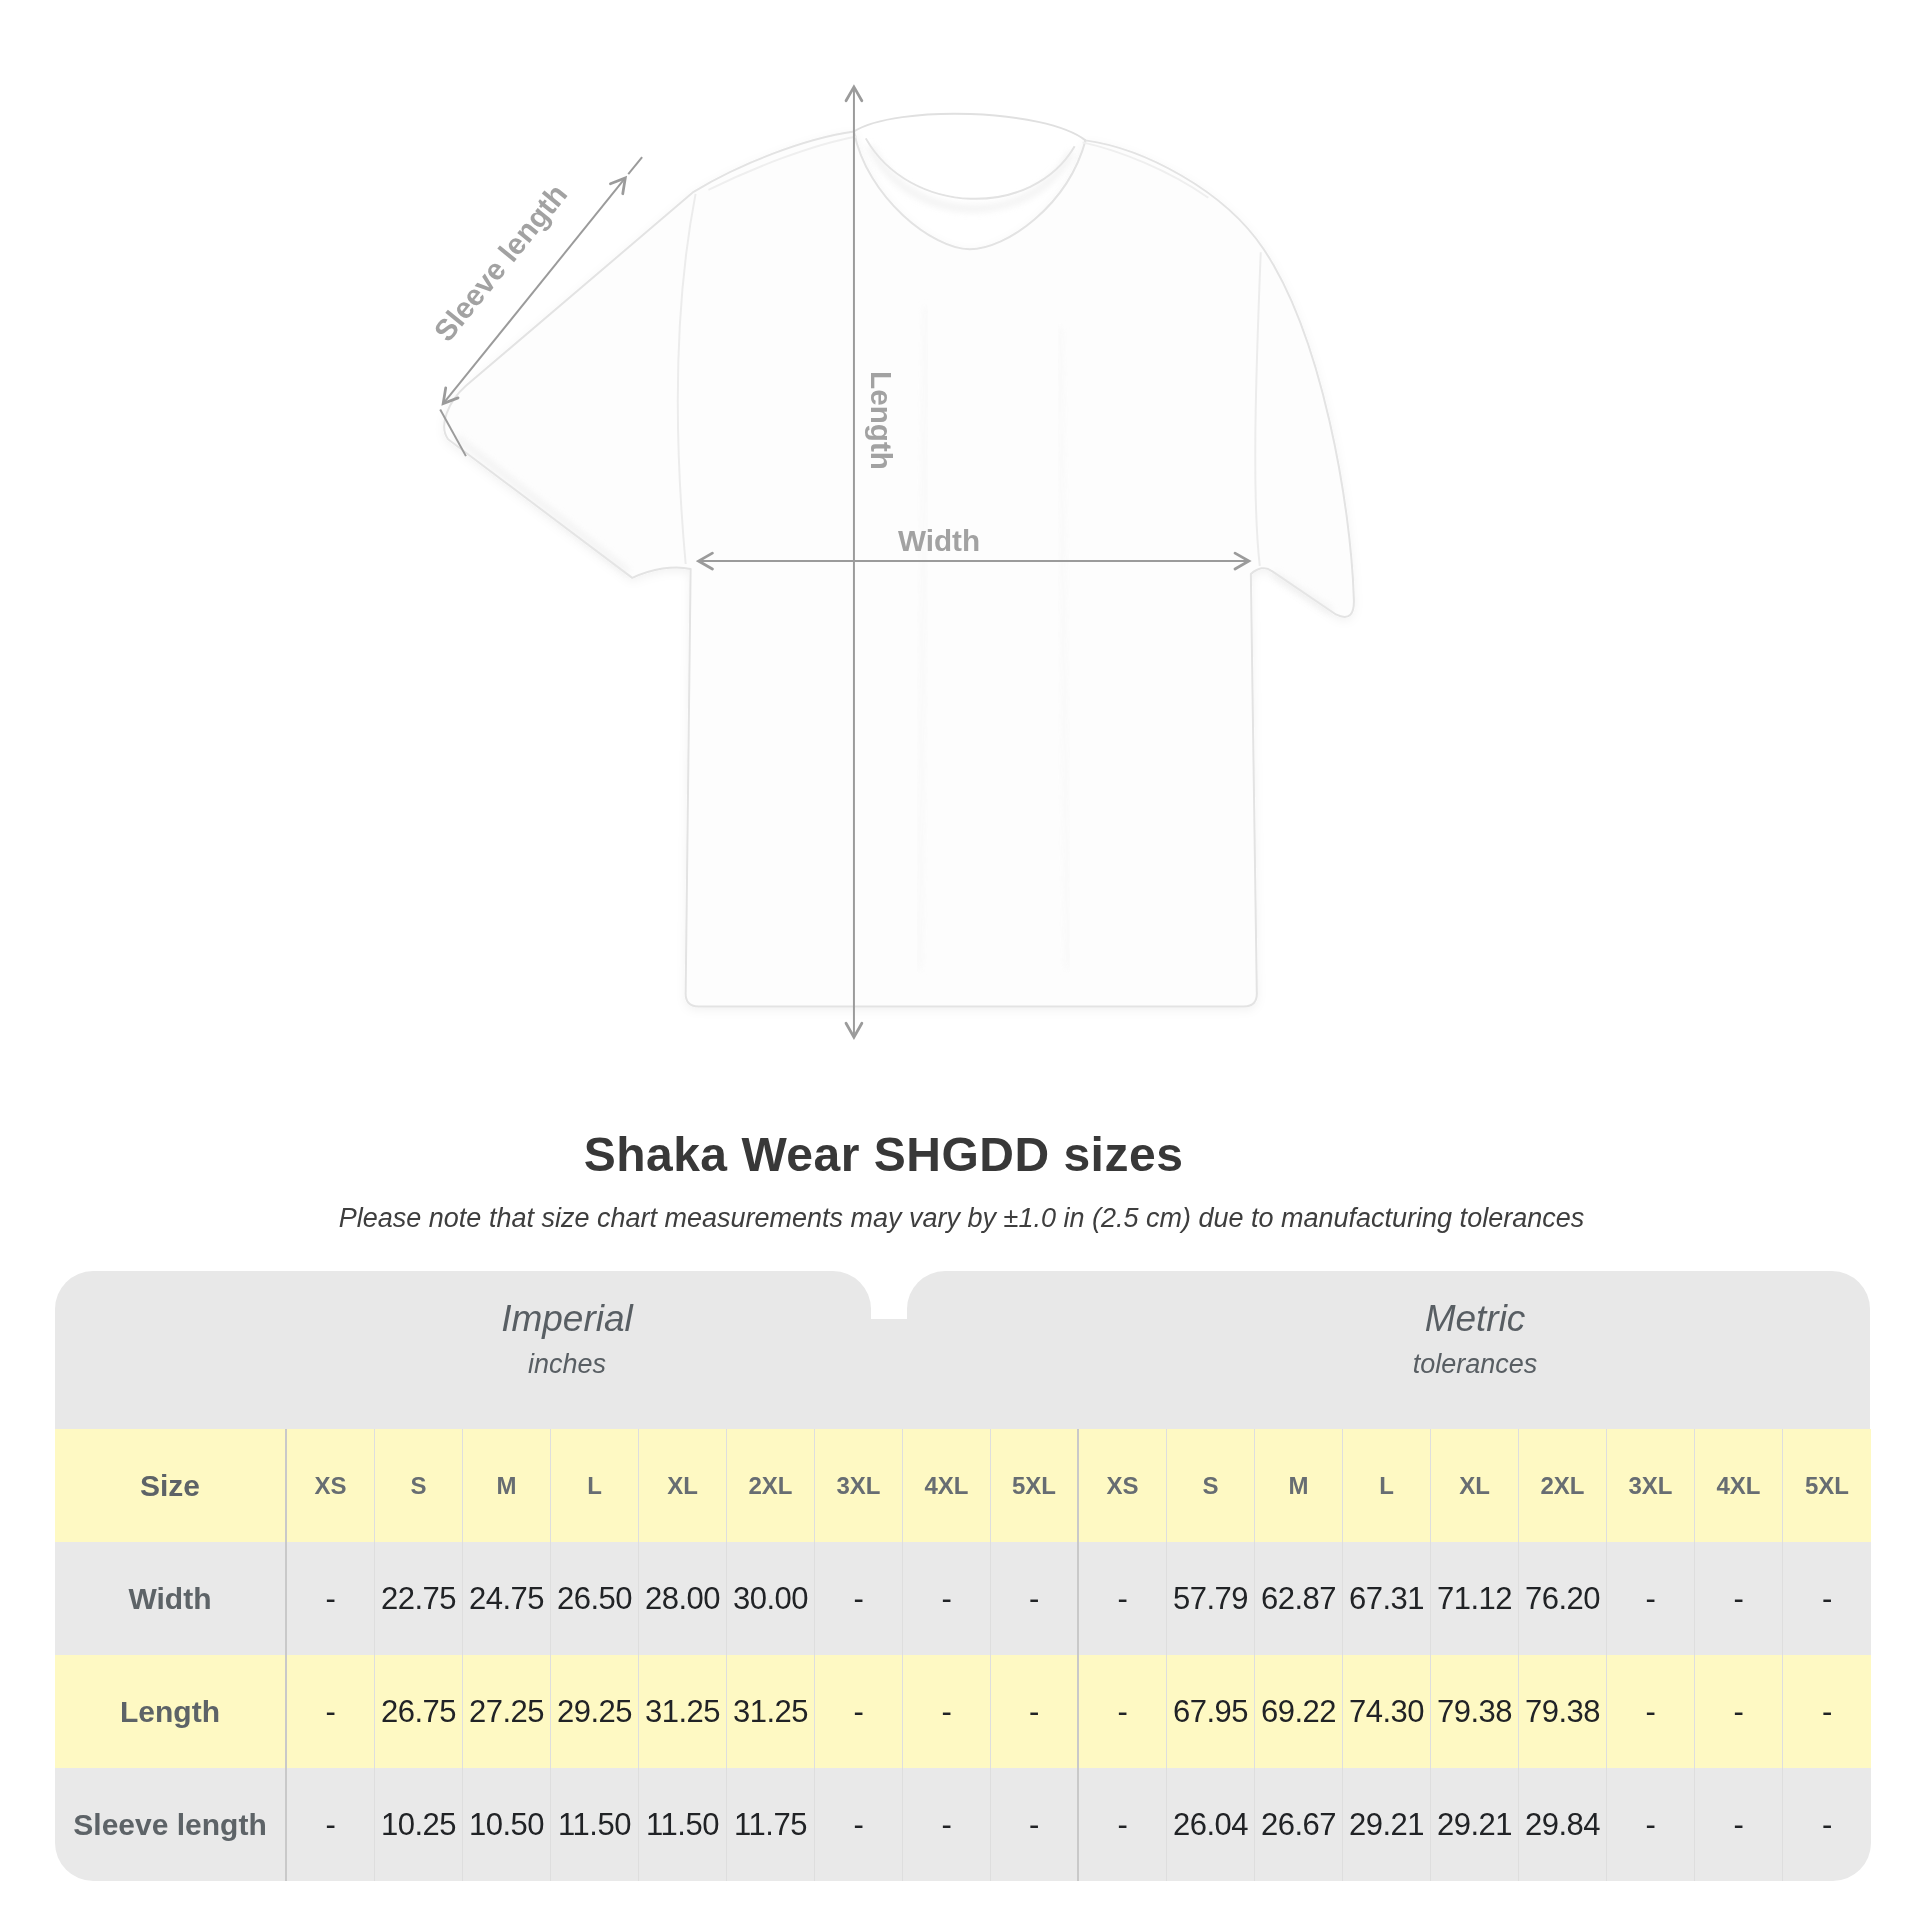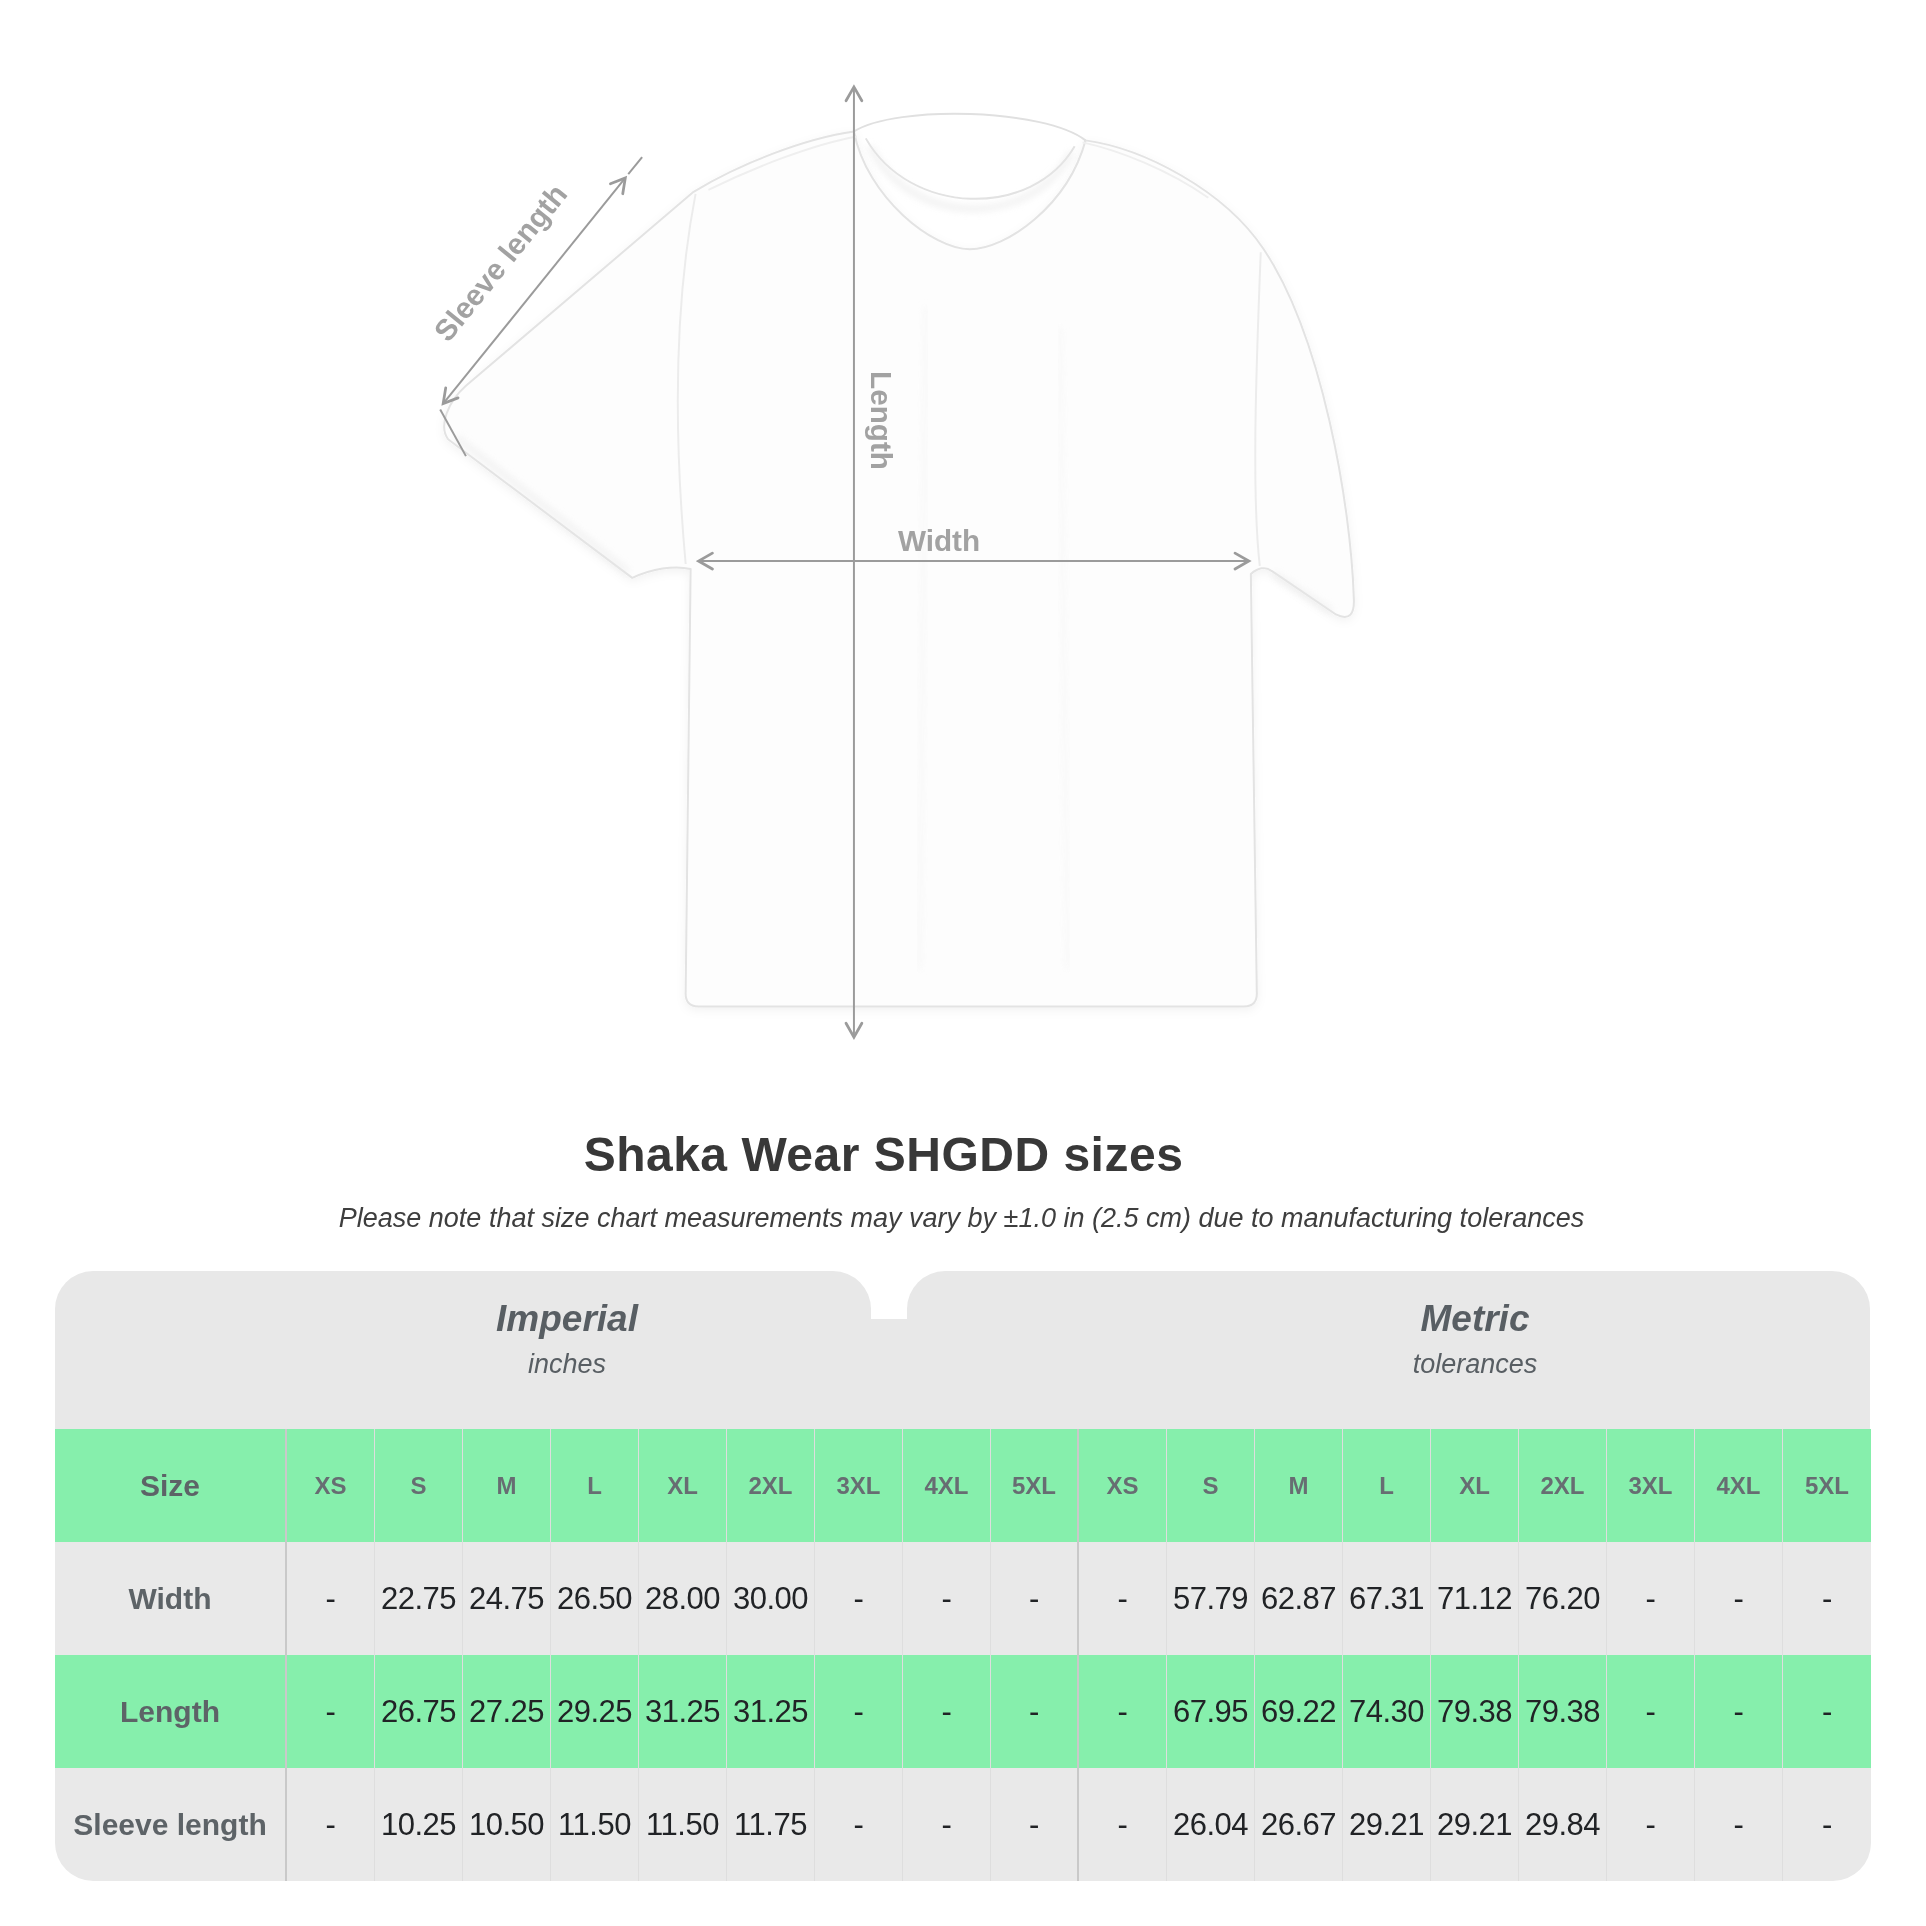--- a/index.html
+++ b/index.html
@@ -36,7 +36,7 @@
   .band-right{left:852px;width:963px;border-radius:38px 38px 0 0;}
   .band-patch{position:absolute;left:810px;top:48px;width:67px;height:111px;background:var(--band);}
   .band-text{position:absolute;top:0;height:158px;text-align:center;color:#585e63;}
-  .band-text .band-name{margin-top:26px;font-size:37px;font-weight:bold;font-style:italic;line-height:44px;}
+  .band-text .band-name{margin-top:26px;font-size:37px;font-weight:normal;font-style:italic;line-height:44px;}
   .band-text .band-unit{margin-top:8px;font-size:27px;font-style:italic;line-height:30px;}
   .band-text.imp{left:0;width:1024px;}
   .band-text.met{left:1024px;width:792px;}

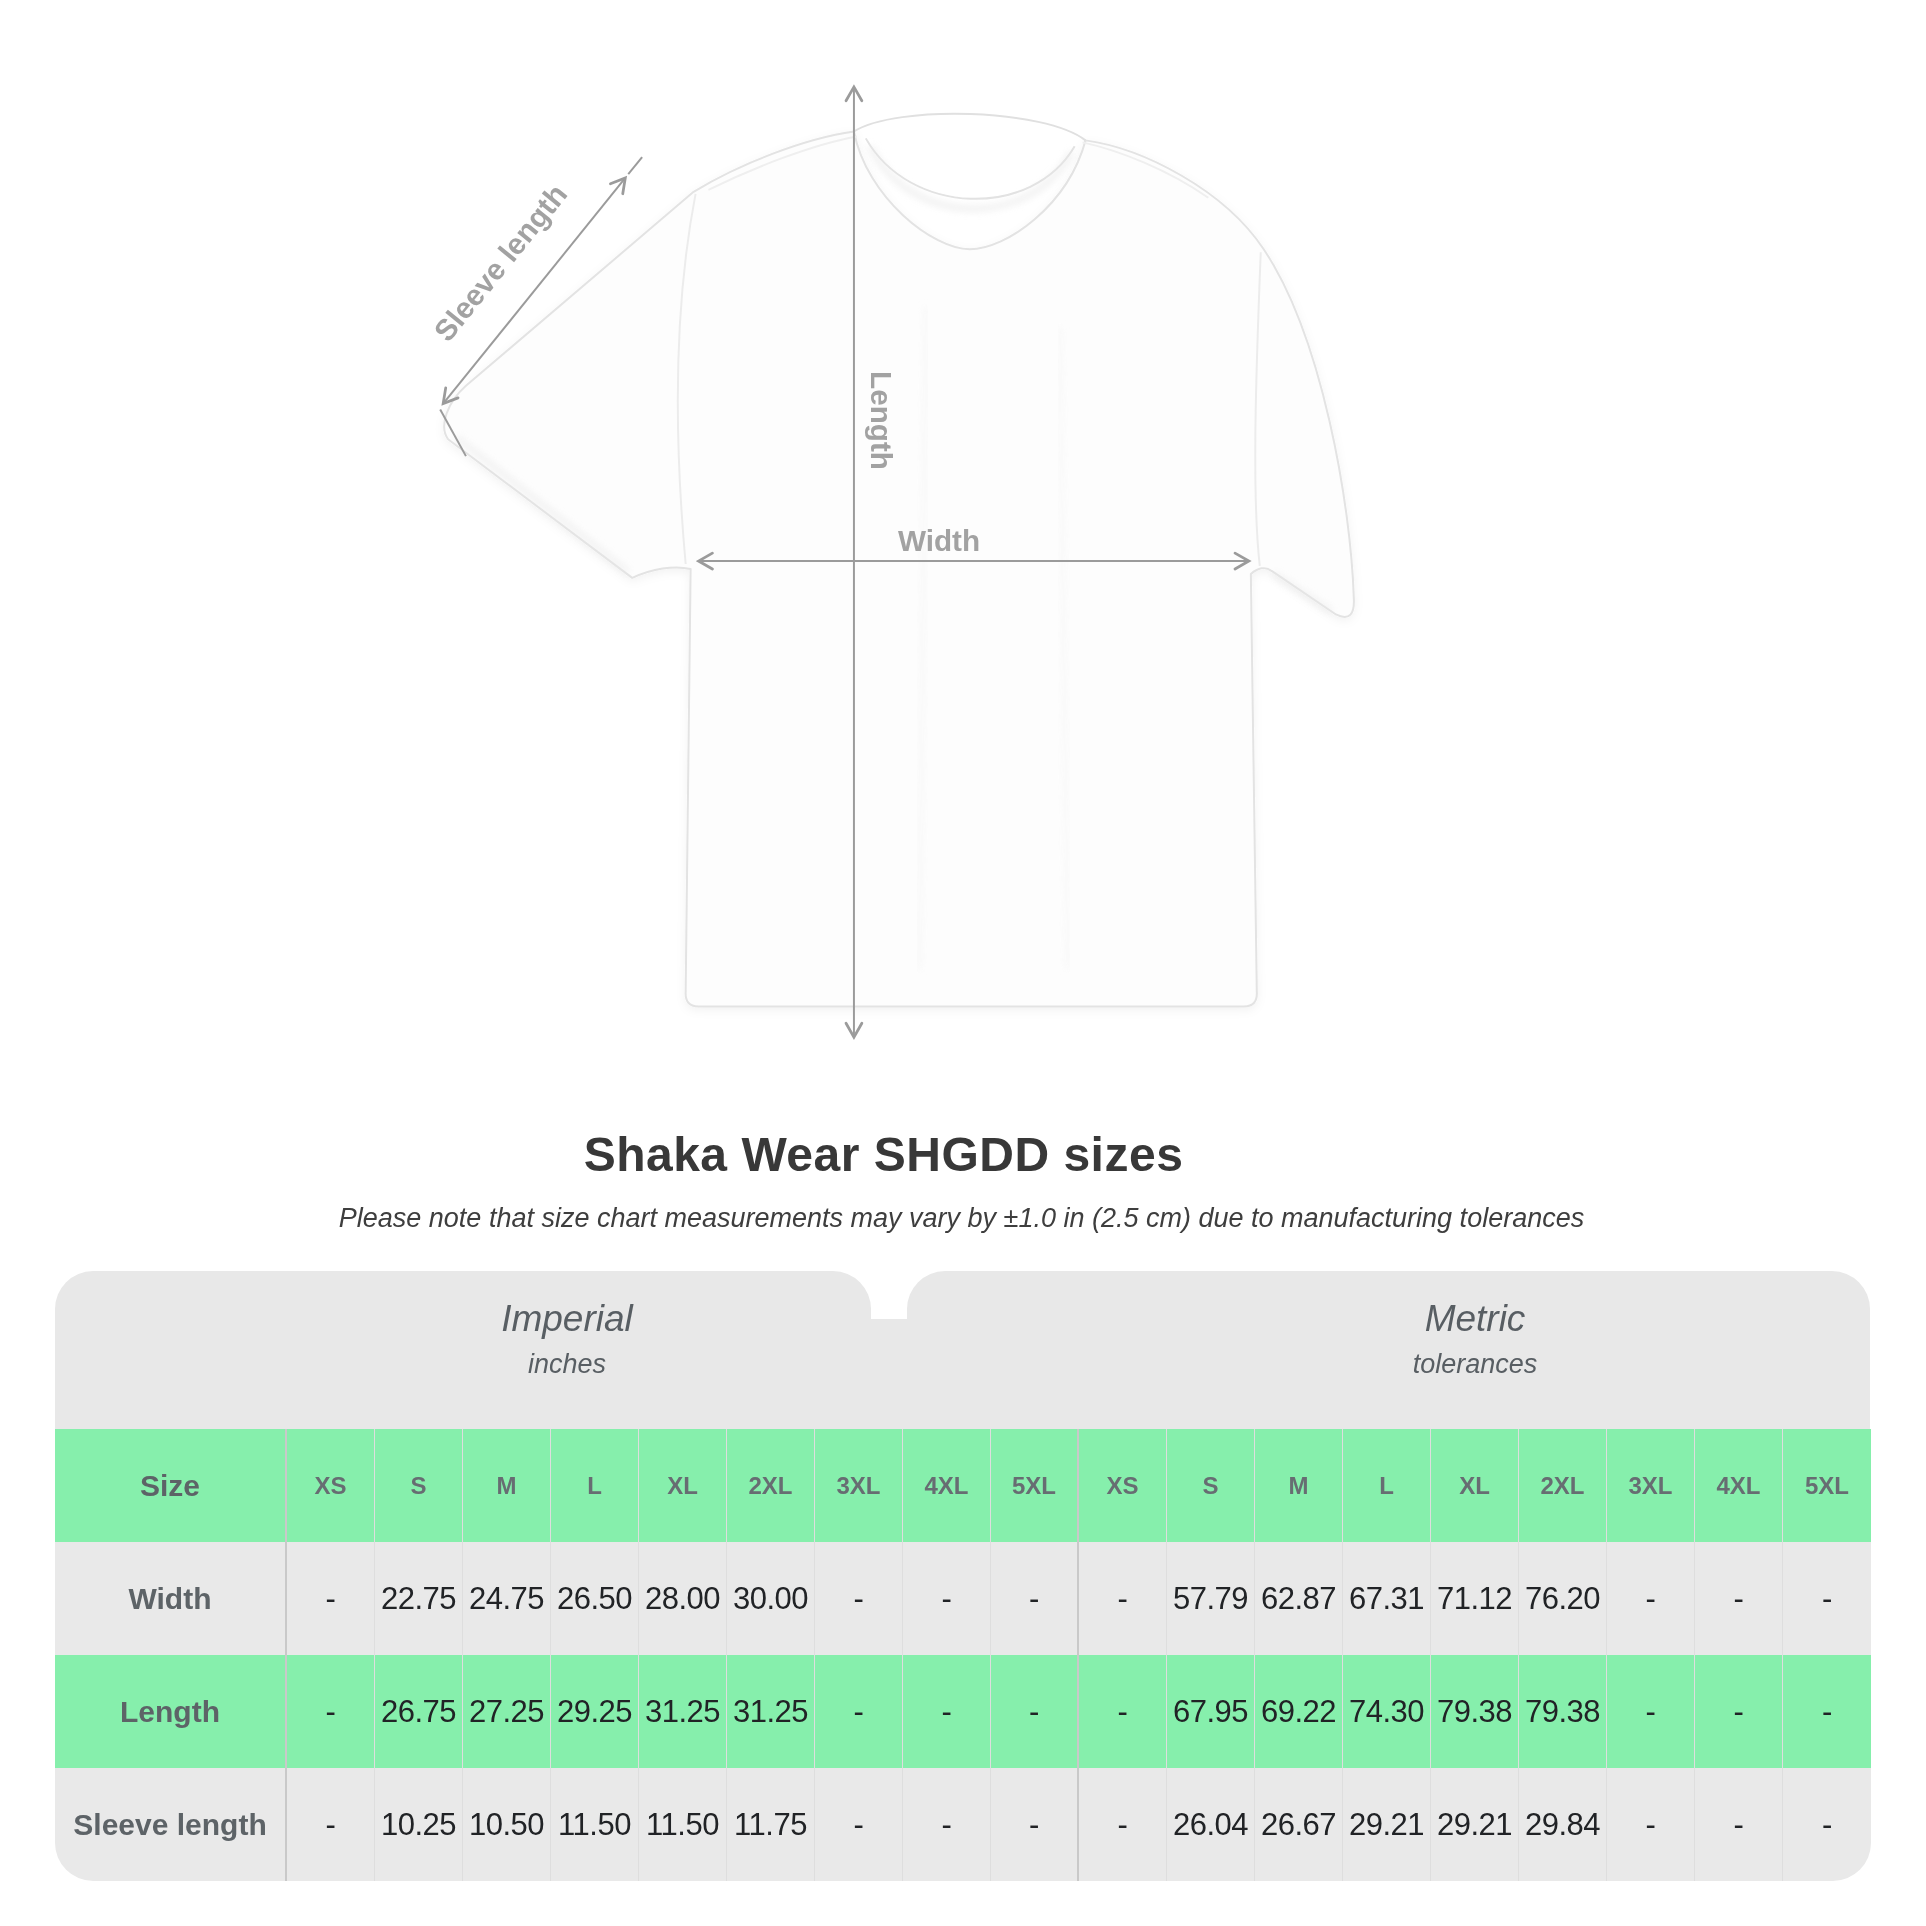--- a/index.html
+++ b/index.html
@@ -42,7 +42,7 @@
   .band-text.met{left:1024px;width:792px;}
 
   .grid{position:absolute;left:0;top:158px;width:1816px;}
-  .trow{display:grid;grid-template-columns:232px repeat(18,1fr);height:113px;background:#86efac;}
+  .trow{display:grid;grid-template-columns:232px repeat(18,1fr);height:113px;background:#fef9c3;}
   .trow.gray{background:var(--stripe);}
   .trow.last{border-radius:0 0 38px 38px;overflow:hidden;}
   .cell{

